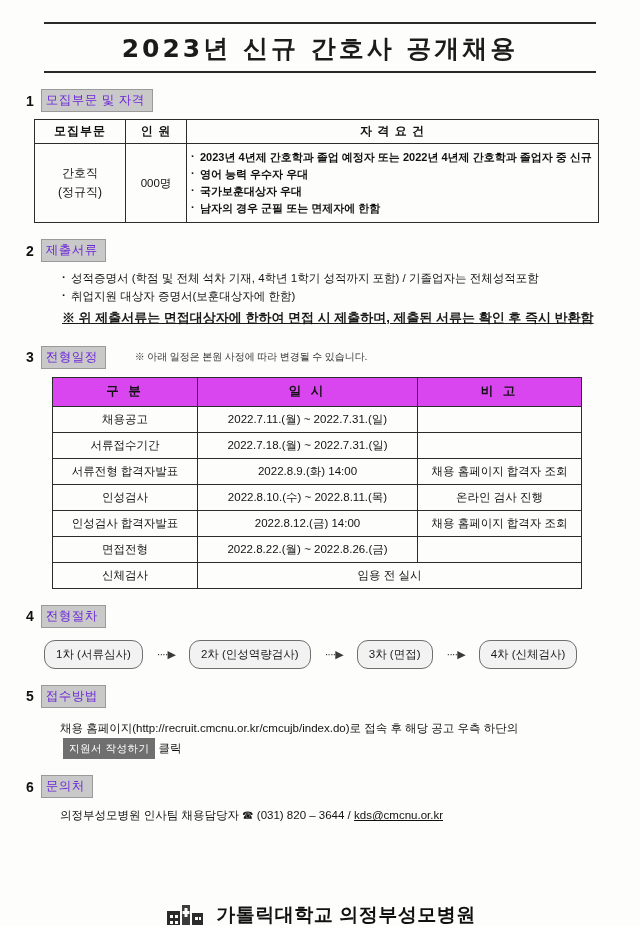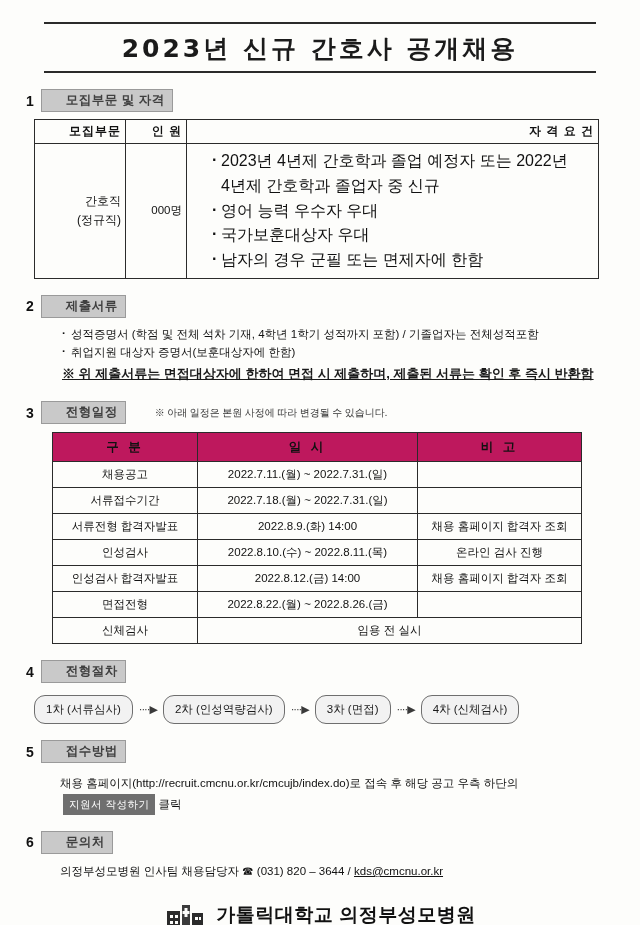--- a/index.html
+++ b/index.html
@@ -58,10 +58,10 @@
   .sec-label{
     display:inline-block;
     background:#c9c9c9;
-    color:#404040;
+    color:#6d28d9;
     font-size:12.5px;
-    font-weight:700;
-    padding:2px 7px 2px 24px;
+    font-weight:400;
+    padding:2px 7px 2px 4px;
     border:1px solid #9a9a9a;
     letter-spacing:0.5px;
   }

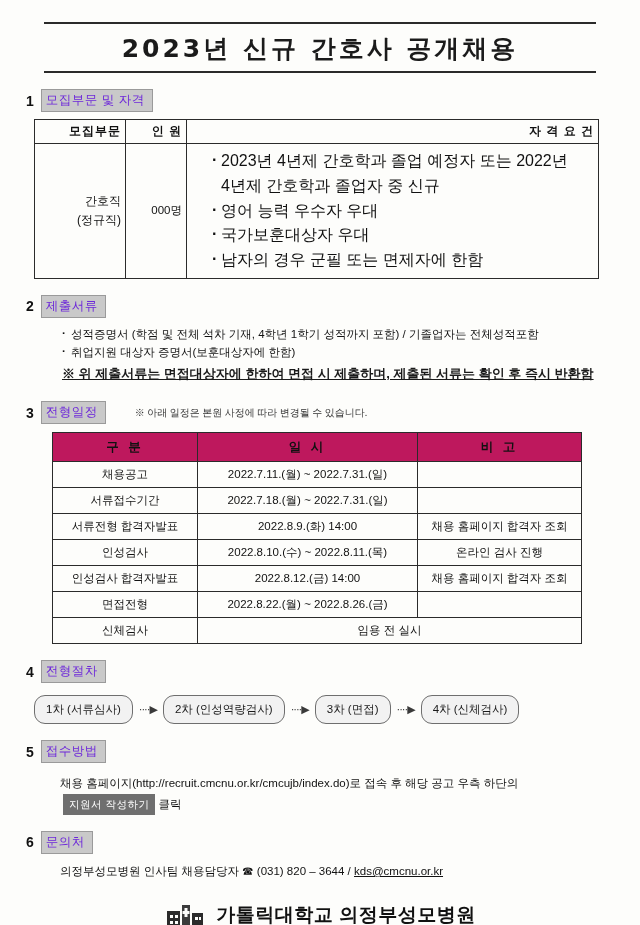--- a/index.html
+++ b/index.html
@@ -82,7 +82,7 @@
   .tbl1 th,.tbl1 td{
     border:1px solid #2b2b2b;
     padding:3px 4px;
-    text-align:right;
+    text-align:center;
     vertical-align:middle;
   }
   .tbl1 th{

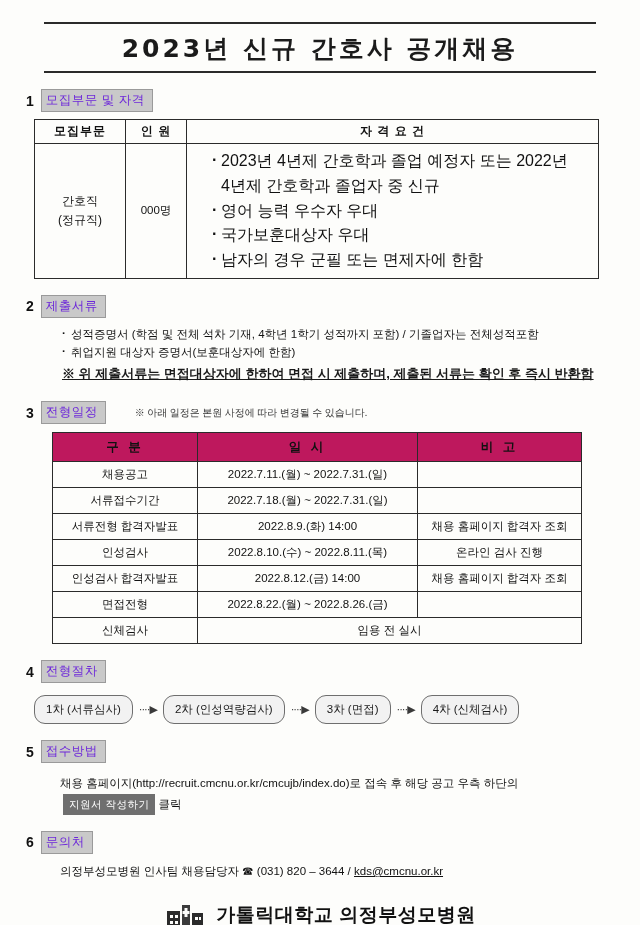--- a/index.html
+++ b/index.html
@@ -92,9 +92,10 @@
   }
   .tbl1 .qual{
     text-align:left;
-    padding:5px 25px;
+    padding:5px 4px;
     line-height:1.52;
-    font-size:16px;
+    font-size:11px;
+    font-weight:bold;
   }
   .tbl1 .job{
     line-height:1.6;

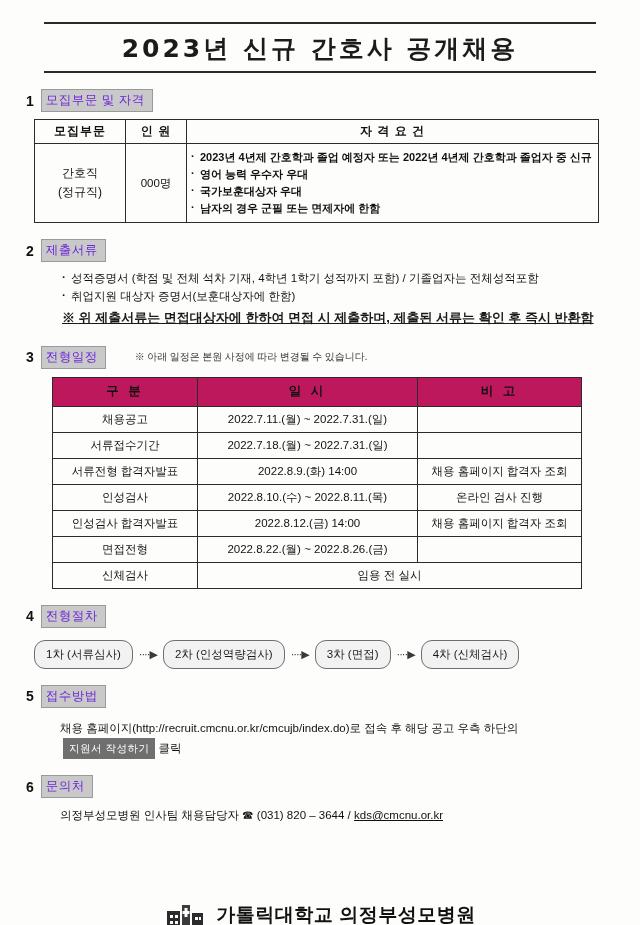--- a/index.html
+++ b/index.html
@@ -144,7 +144,7 @@
     height:19px;
   }
   .tbl2 thead th{
-    background:#be185d;
+    background:#d946ef;
     font-weight:700;
     font-size:12.5px;
     letter-spacing:3px;

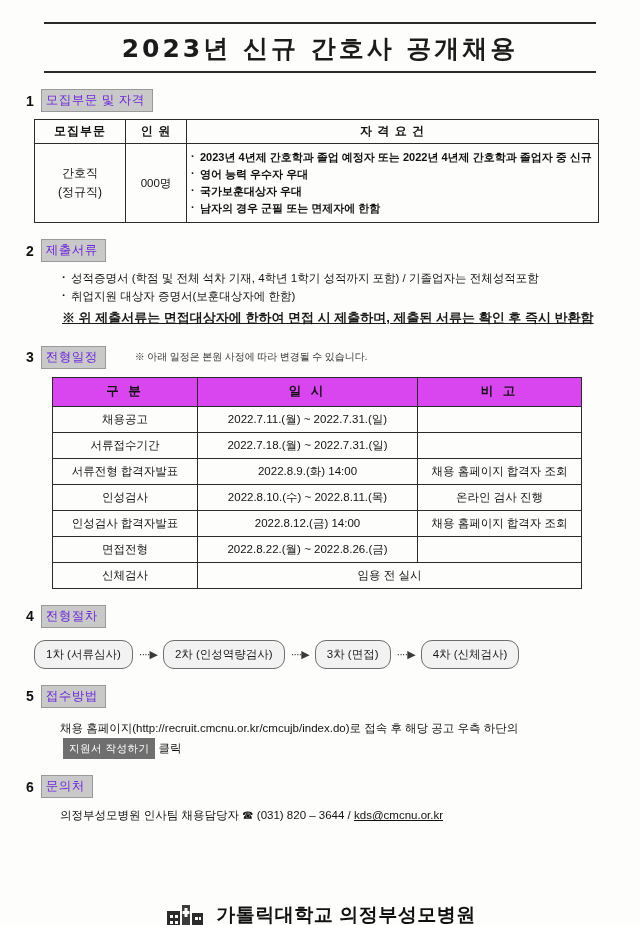--- a/index.html
+++ b/index.html
@@ -153,10 +153,10 @@
 
   
   .flow{
-    margin:12px 0 0 34px;
+    margin:12px 0 0 44px;
     display:flex;
     align-items:center;
-    gap:0px;
+    gap:8px;
     font-size:11.5px;
   }
   .step{

